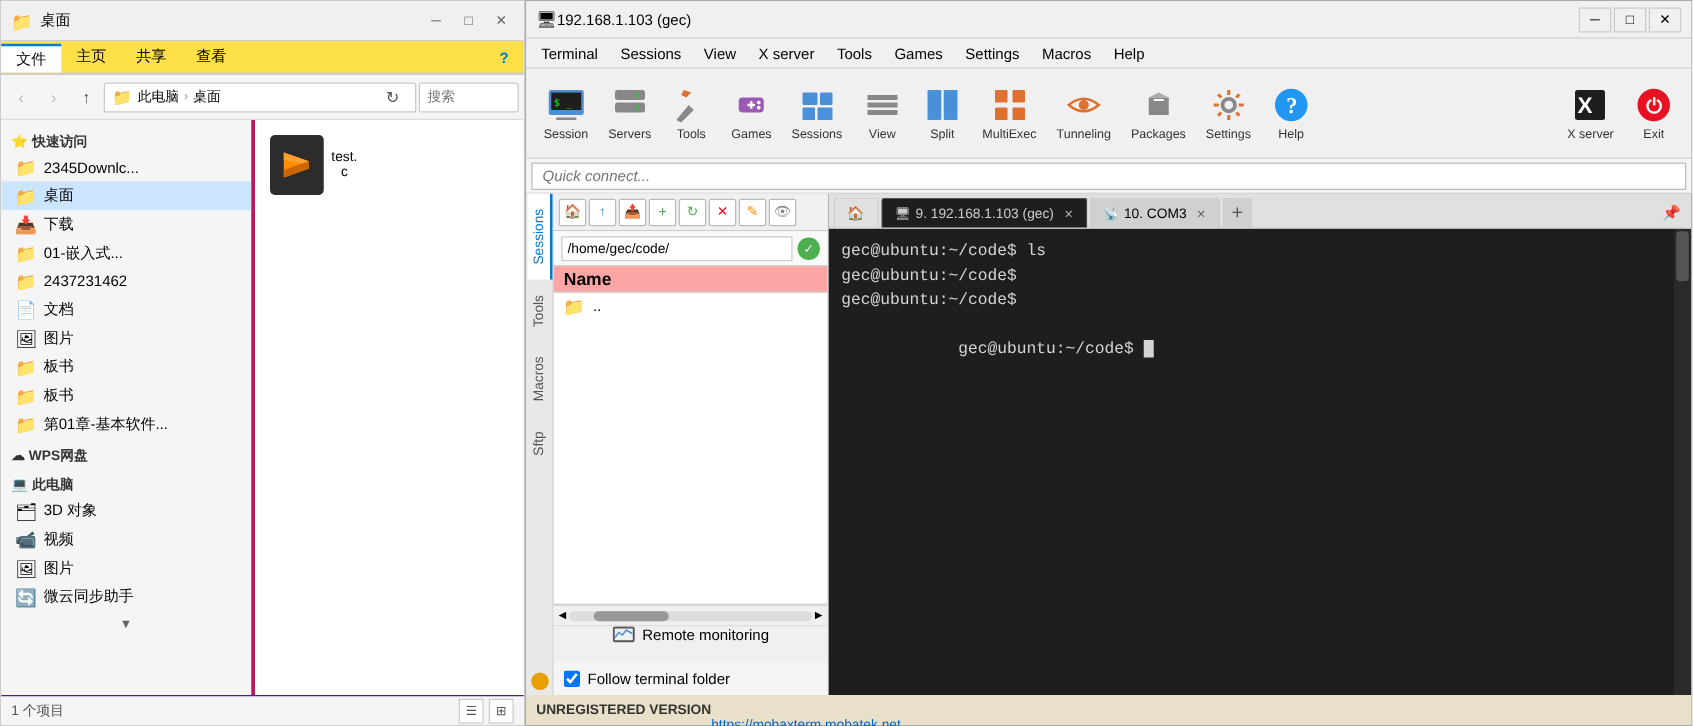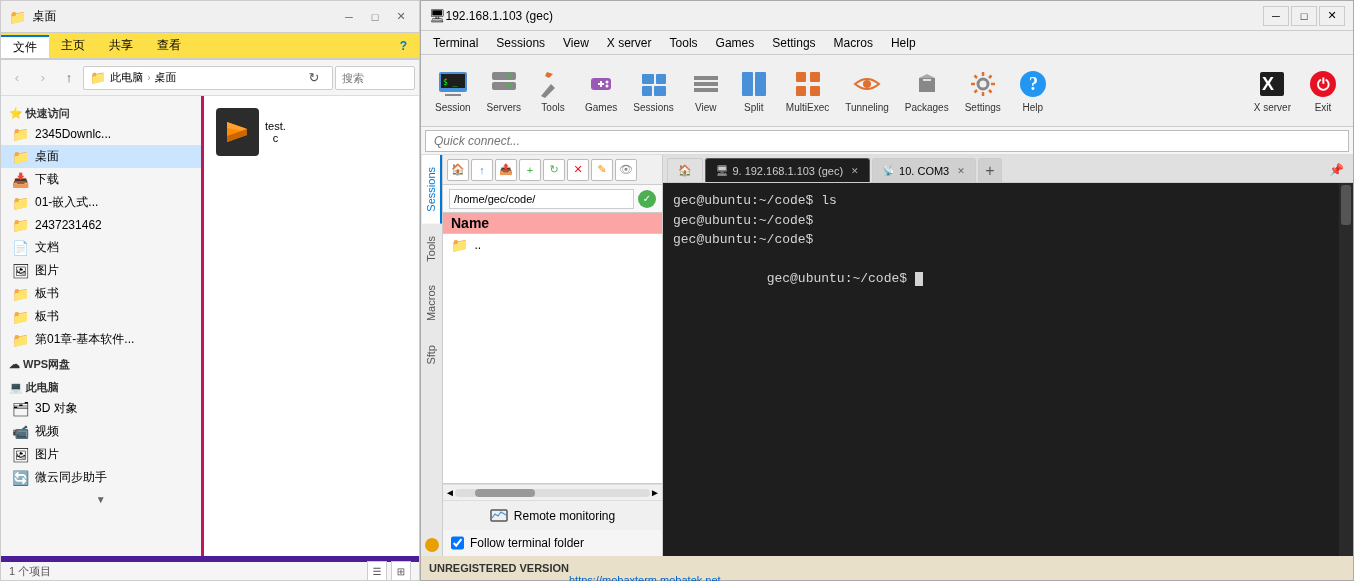--- a/index.html
+++ b/index.html
@@ -82,7 +82,7 @@
     .mx-sftp-scrollbar { height: 16px; background: #f0f0f0; border-top: 1px solid #ddd; display: flex; align-items: center; padding: 0 2px; }
     .mx-sftp-scroll-track { flex: 1; height: 8px; background: #ddd; border-radius: 4px; position: relative; }
     .mx-sftp-scroll-thumb { width: 60px; height: 8px; background: #999; border-radius: 4px; position: absolute; left: 20px; }
-    .mx-sftp-btn { height: 30px; display: flex; align-items: center; justify-content: center; gap: 6px; background: #f0f0f0; cursor: pointer; border-top: 1px solid #ddd; font-size: 12px; padding: 0 8px; }
+    .mx-sftp-btn { height: 30px; display: flex; justify-content: center; gap: 6px; background: #f0f0f0; cursor: pointer; border-top: 1px solid #ddd; font-size: 12px; padding: 0 8px; }
     .mx-sftp-checkbox { display: flex; gap: 6px; padding: 6px 8px; font-size: 12px; cursor: pointer; }
 
     

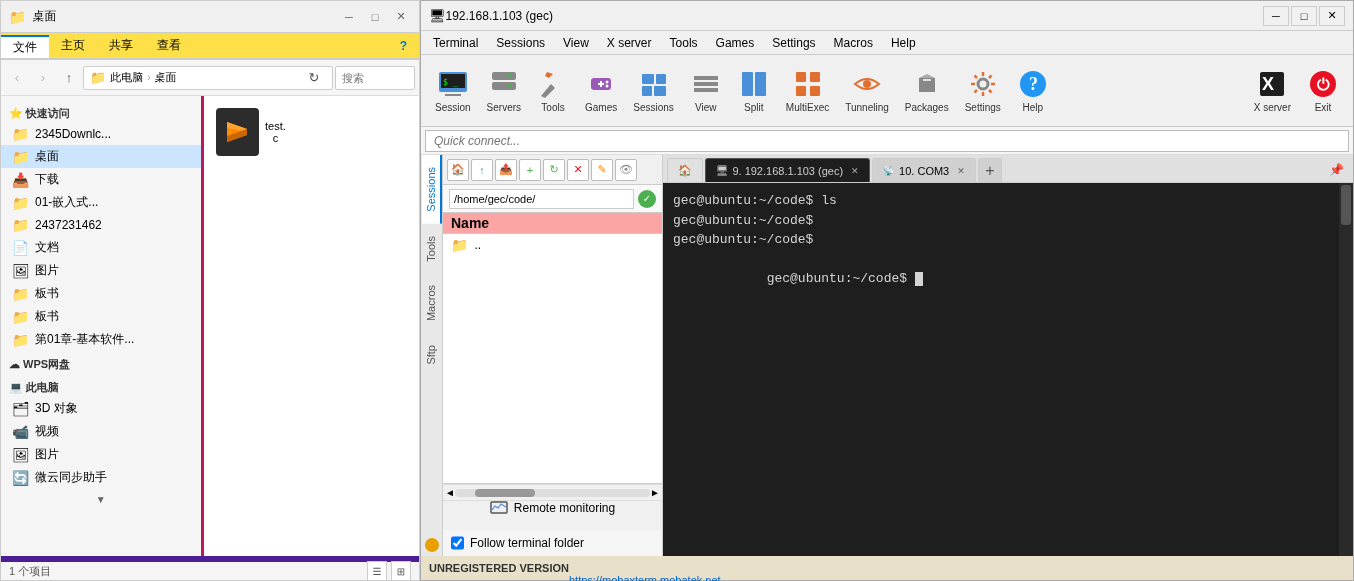--- a/index.html
+++ b/index.html
@@ -38,7 +38,7 @@
     .fe-file-icon { width: 48px; height: 48px; background: #2c2c2c; border-radius: 4px; display: flex; align-items: center; justify-content: center; }
     .fe-file-label { font-size: 11px; text-align: center; word-break: break-all; }
 
-    .fe-statusbar { height: 24px; background: #f5f5f5; border-top: 6px solid #4c1d95; display: flex; align-items: center; padding: 0 8px; gap: 8px; font-size: 11px; color: #555; }
+    .fe-statusbar { height: 24px; background: #f5f5f5; border-top: 1px solid #4c1d95; display: flex; align-items: center; padding: 0 8px; gap: 8px; font-size: 11px; color: #555; }
     .fe-statusbar-icons { display: flex; gap: 4px; margin-left: auto; }
     .fe-statusbar-icon { width: 20px; height: 20px; display: flex; align-items: center; justify-content: center; cursor: pointer; border: 1px solid #ccc; background: #fff; font-size: 10px; }
 

